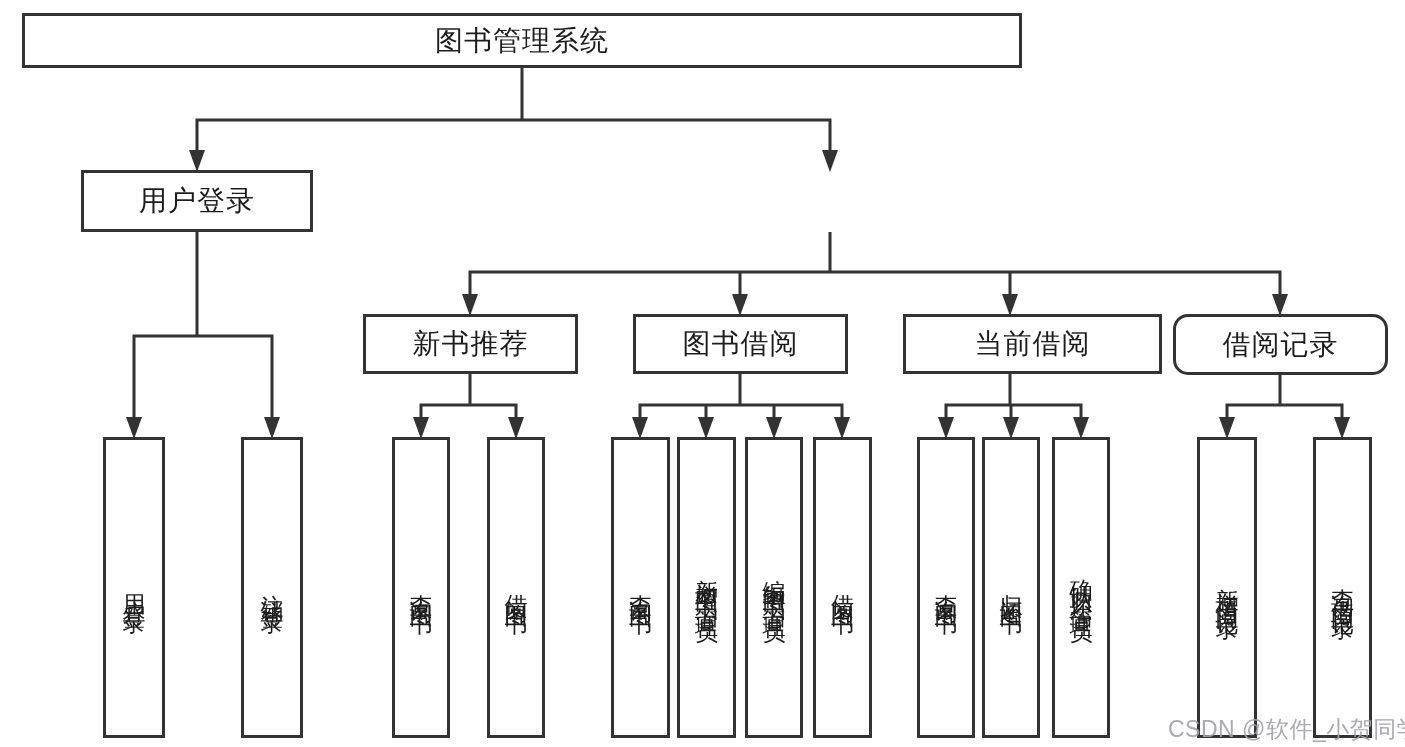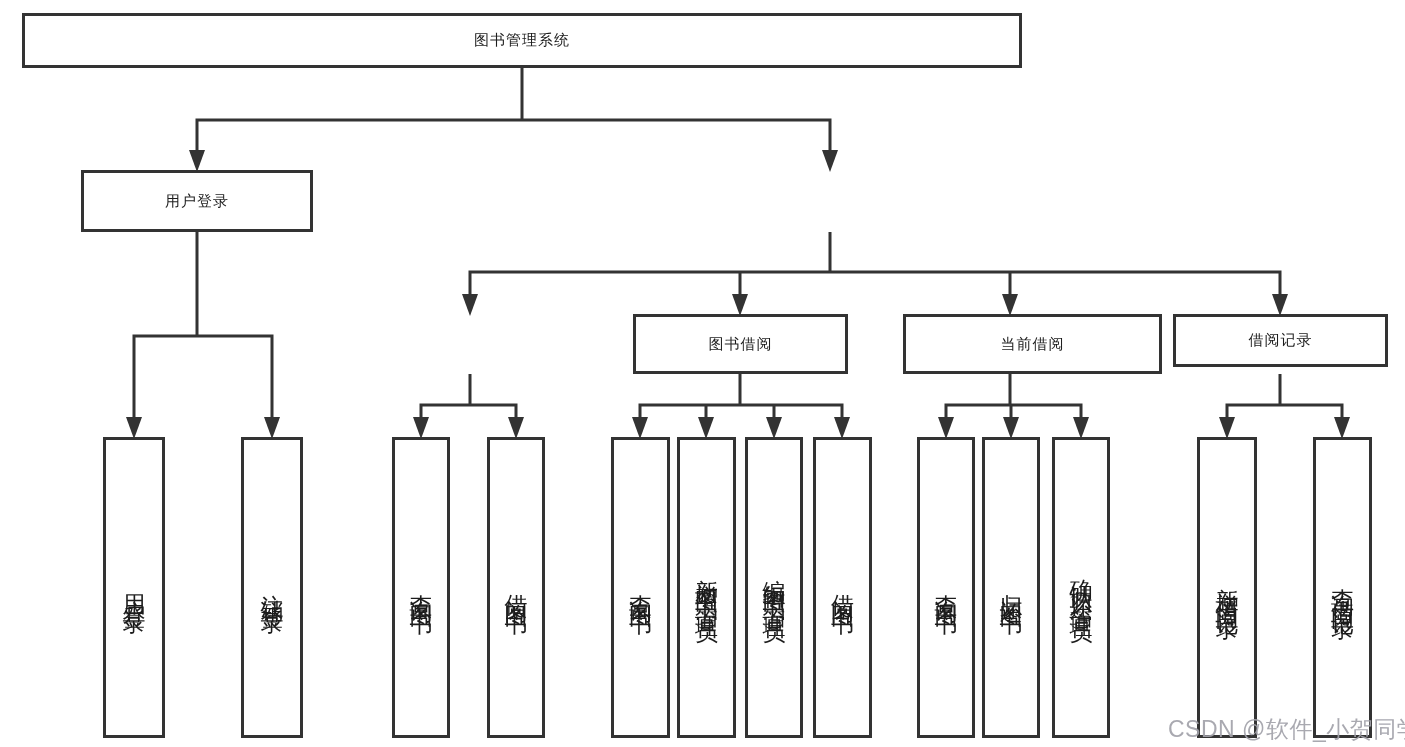--- a/index.html
+++ b/index.html
@@ -13,7 +13,7 @@
     display:flex; align-items:center; justify-content:center;
     color:#1c1c1c; z-index:1;
   }
-  .node.h { font-size:15px; letter-spacing:1px; white-space:nowrap; }
+  .node.h { font-size:28px; letter-spacing:1px; white-space:nowrap; }
   .node.leaf span.v {
     writing-mode:vertical-rl; text-orientation:mixed;
     font-size:23px; letter-spacing:6px; line-height:1; color:#1c1c1c;

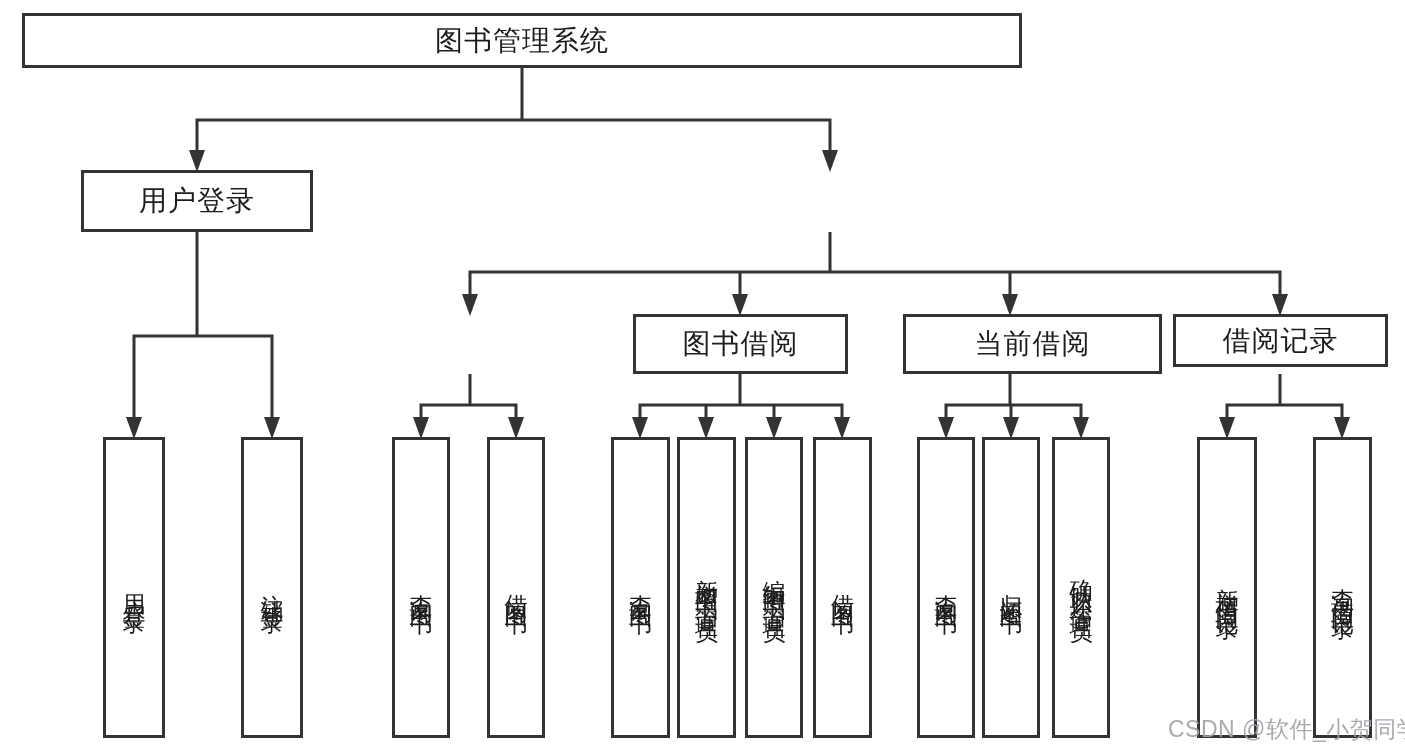--- a/index.html
+++ b/index.html
@@ -79,6 +79,7 @@
 
   <div class="node h" style="left:81px; top:170px; width:232px; height:62px;">用户登录</div>
 
+  <div class="node h" style="left:363px; top:314px; width:215px; height:60px;">新书推荐</div>
   <div class="node h" style="left:633px; top:314px; width:215px; height:60px;">图书借阅</div>
   <div class="node h" style="left:903px; top:314px; width:259px; height:60px;">当前借阅</div>
   <div class="node h" style="left:1173px; top:314px; width:215px; height:53px;">借阅记录</div>

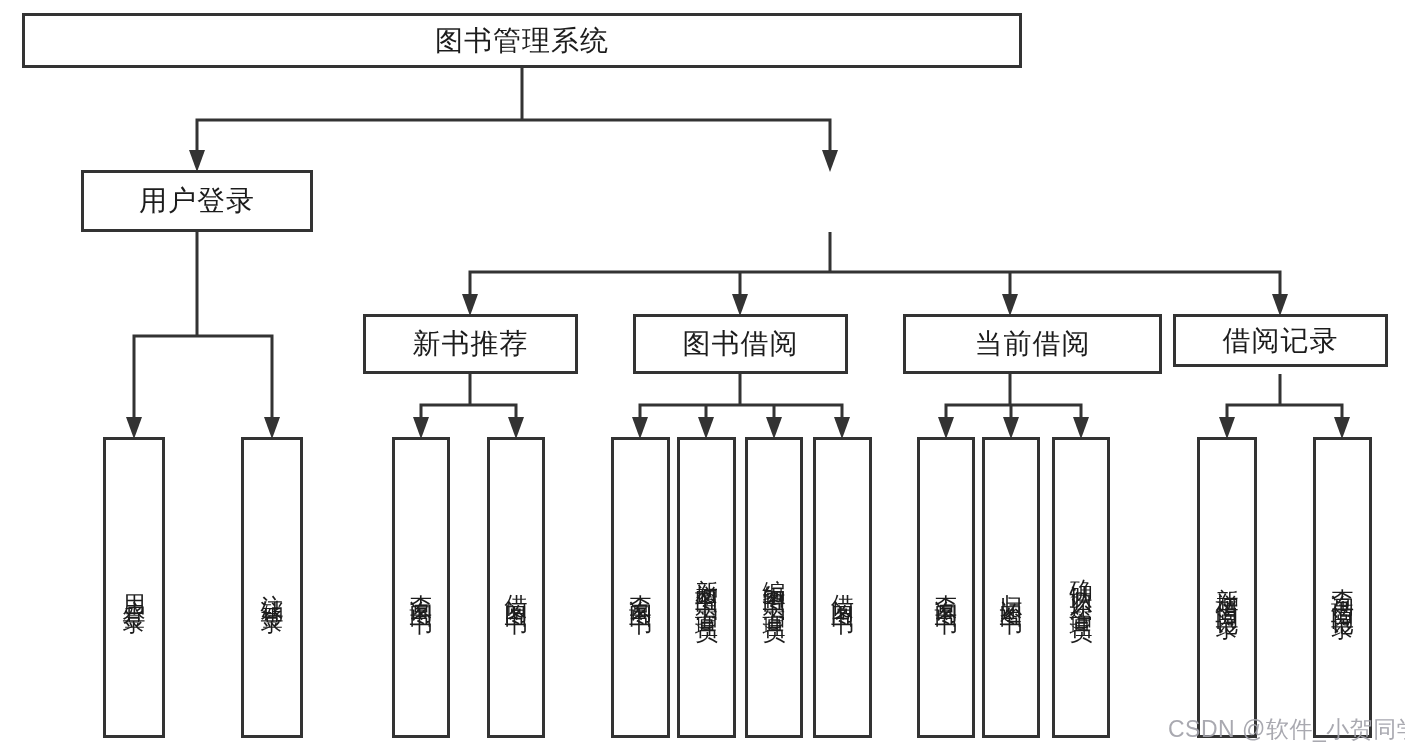--- a/index.html
+++ b/index.html
@@ -82,7 +82,7 @@
   <div class="node h" style="left:363px; top:314px; width:215px; height:60px;">新书推荐</div>
   <div class="node h" style="left:633px; top:314px; width:215px; height:60px;">图书借阅</div>
   <div class="node h" style="left:903px; top:314px; width:259px; height:60px;">当前借阅</div>
-  <div class="node h" style="left:1173px; top:314px; width:215px; height:53px;">借阅记录</div>
+  <div class="node h" style="left:1173px; top:314px; width:215px; height:61px;border-radius:15px;">借阅记录</div>
 
   <div class="node leaf" style="left:103px; top:437px; width:62px; height:301px;">
     <span class="v">用户登录</span>

